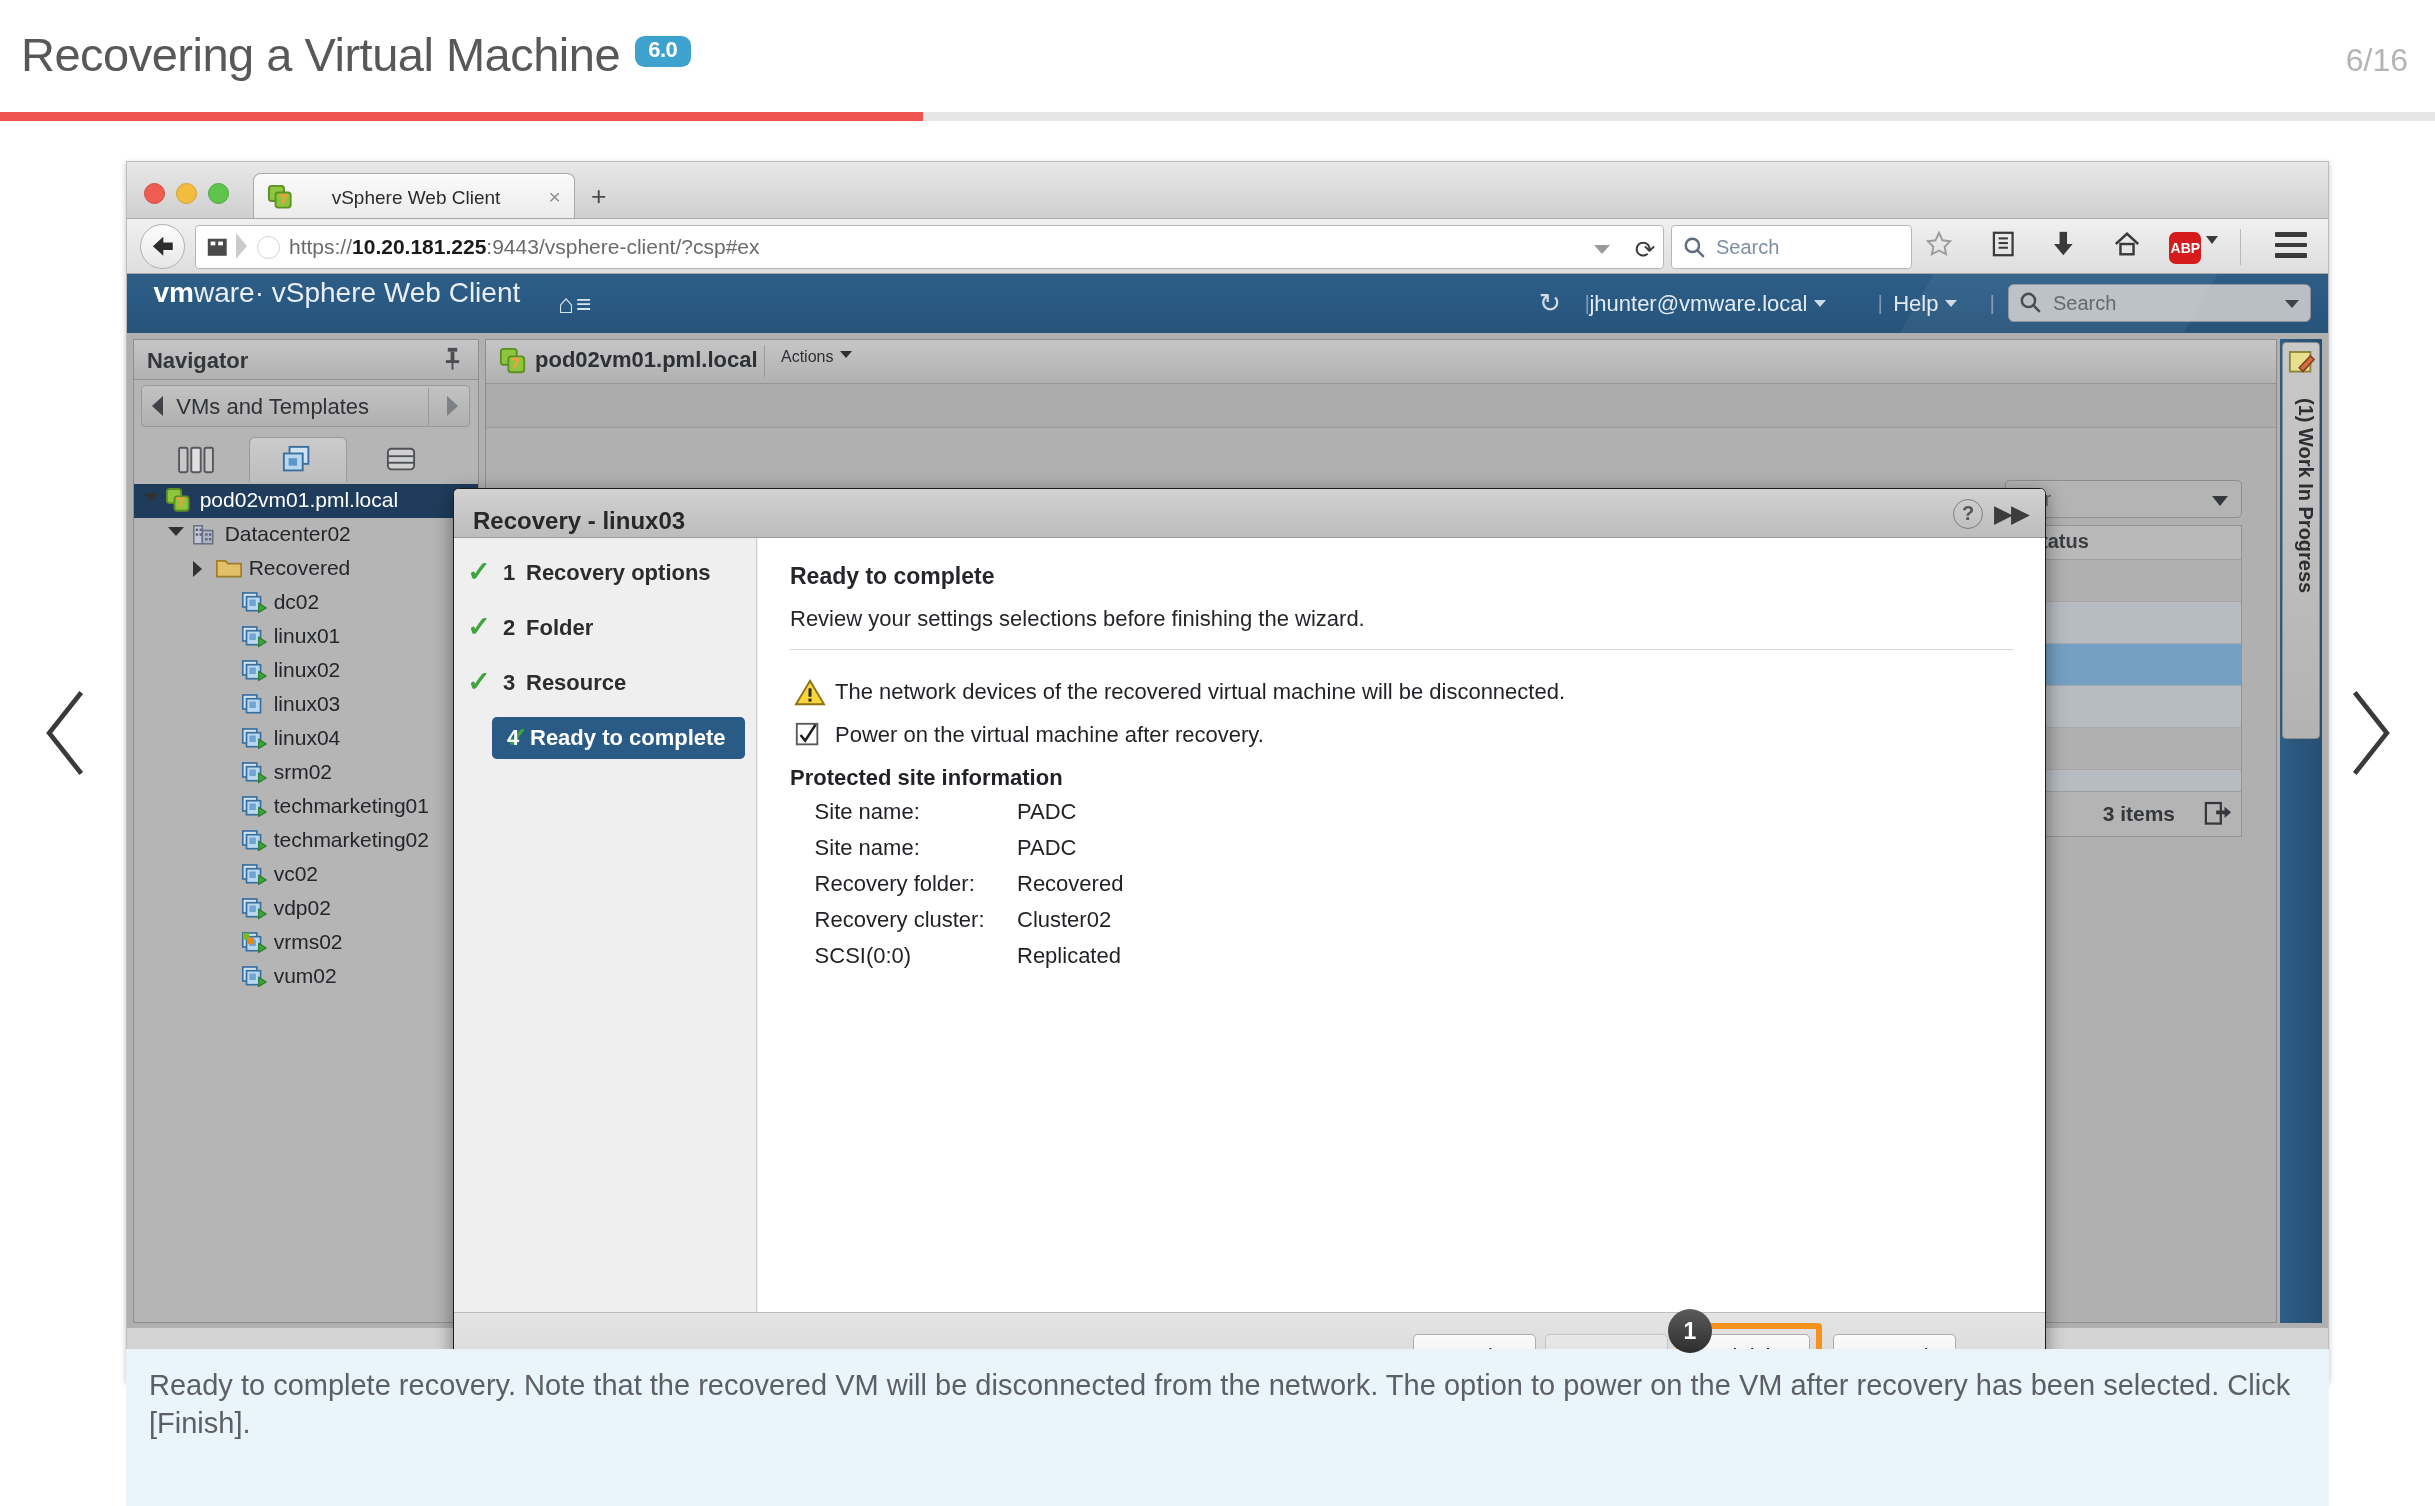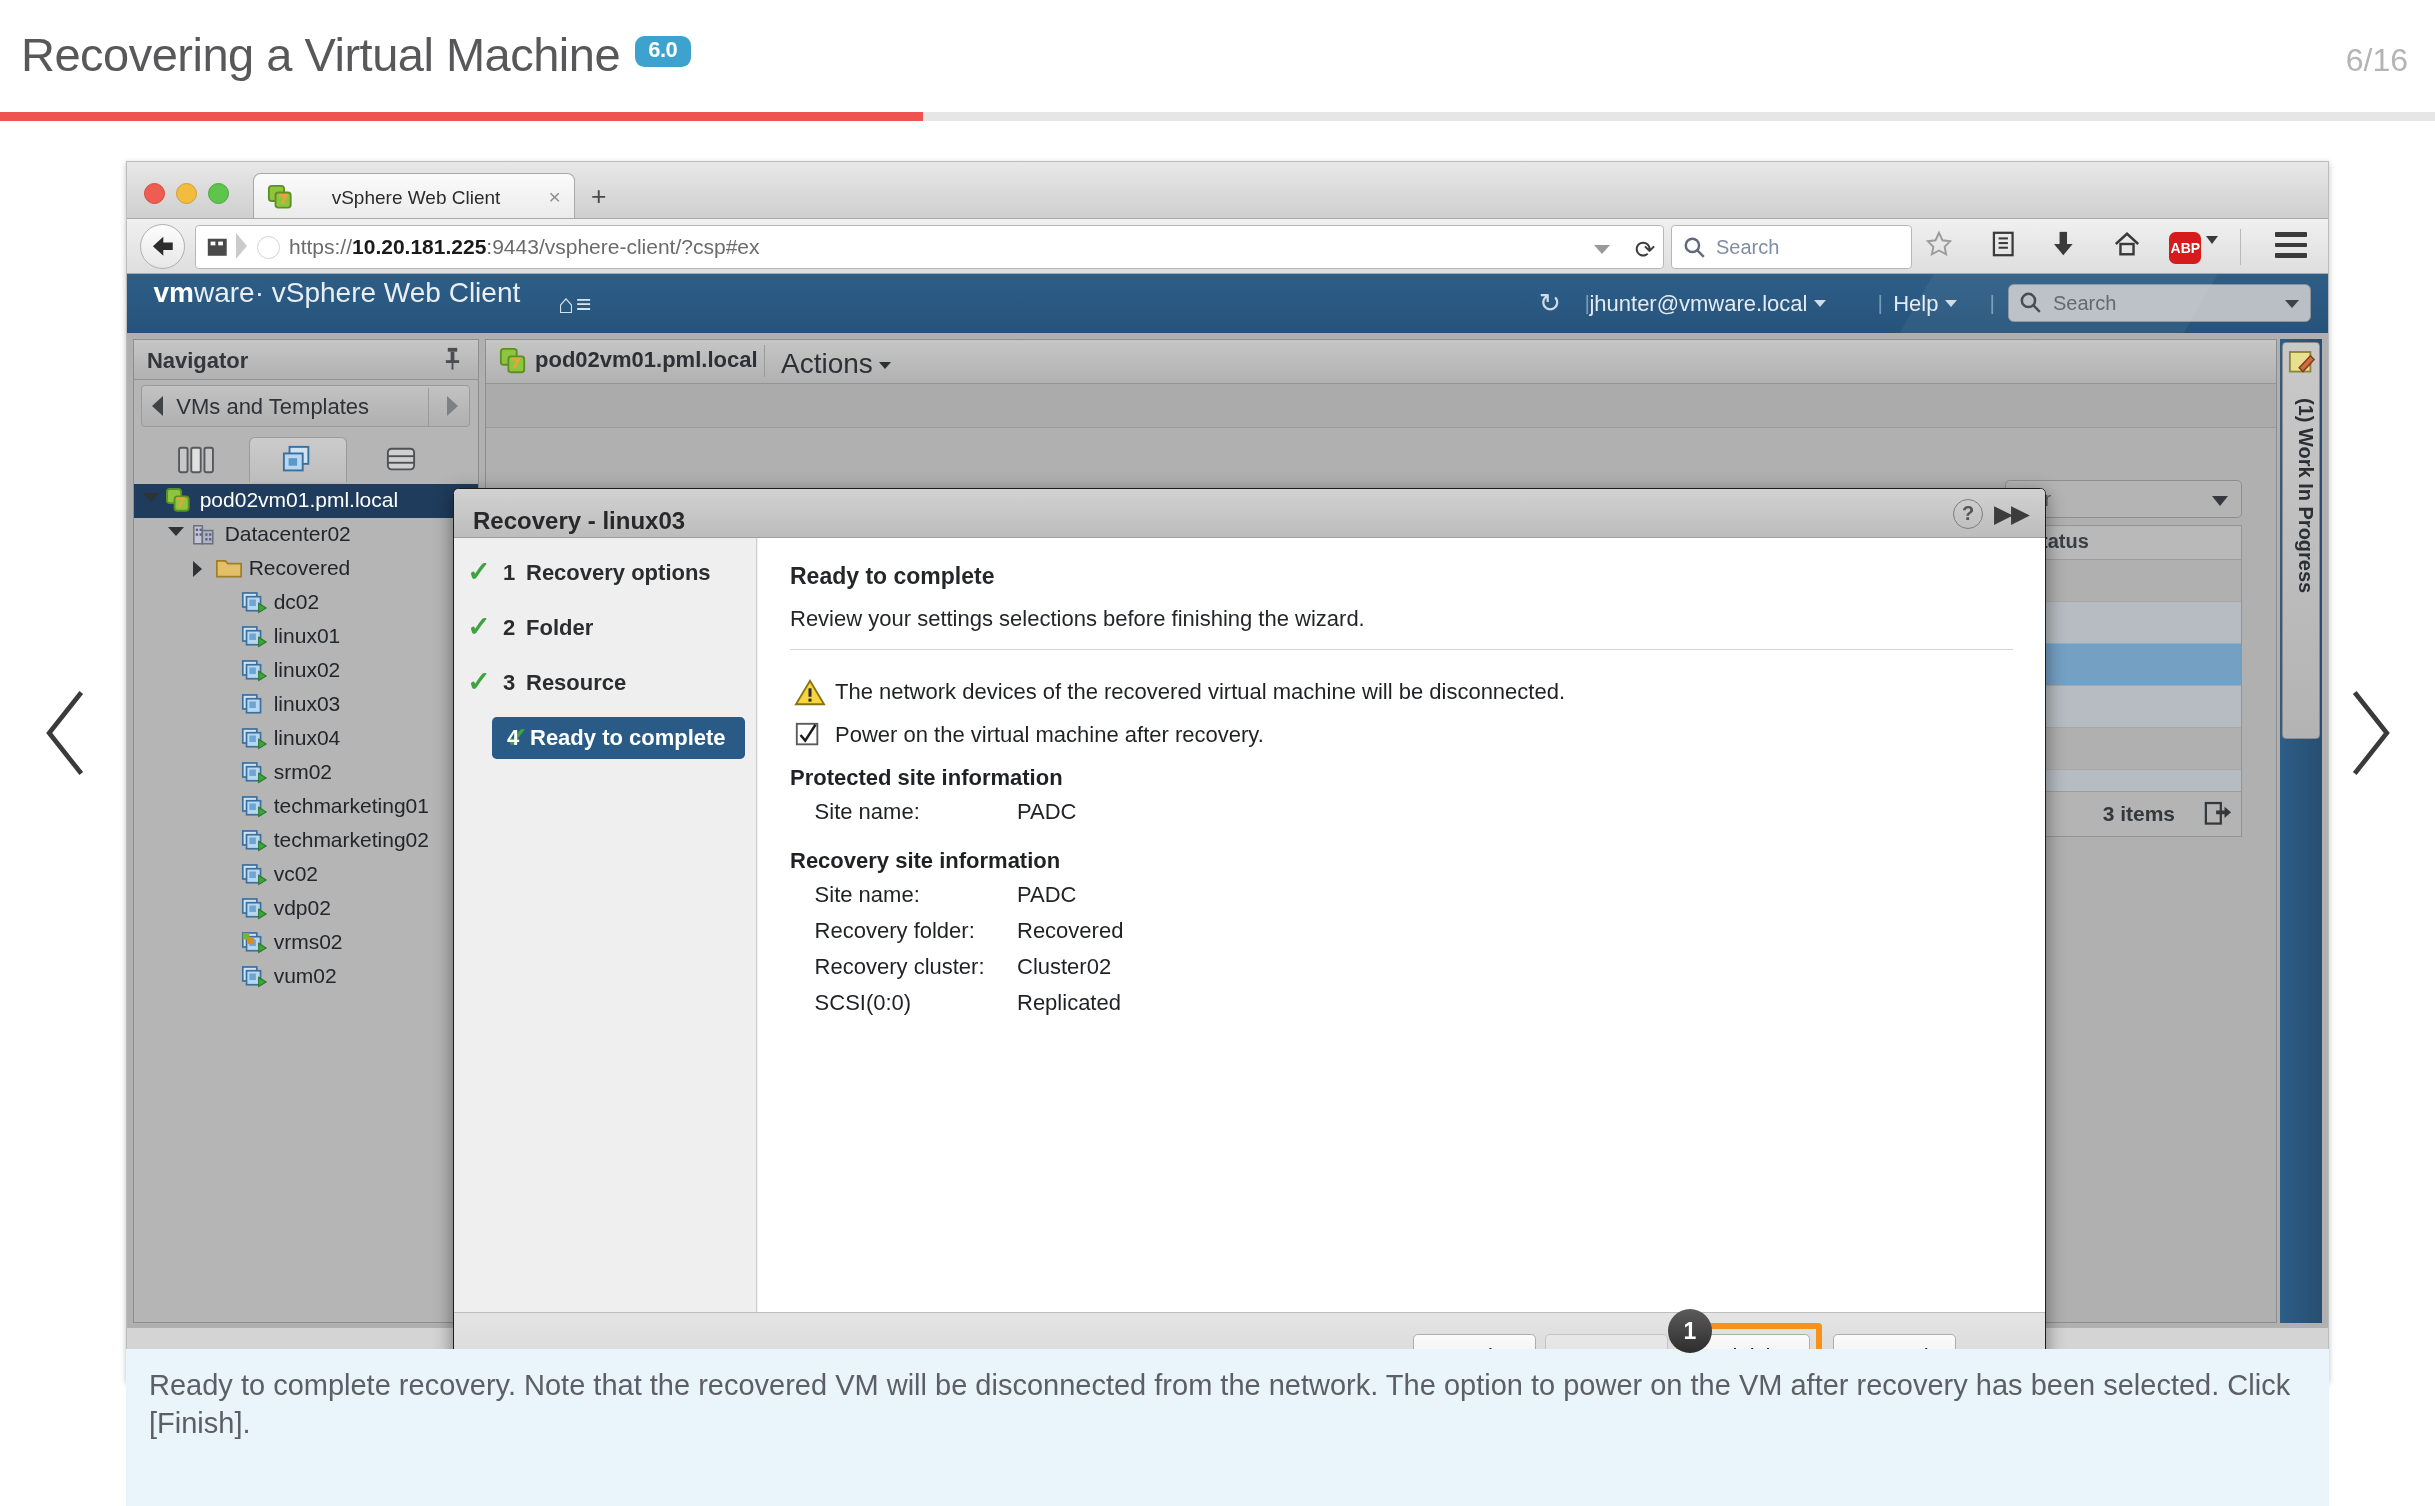--- a/index.html
+++ b/index.html
@@ -253,7 +253,7 @@
   #ct-icon { position:absolute; left:13.2px; top:7.6px; }
   #ct-name { position:absolute; left:49px; top:7.6px; font-size:22px; font-weight:700; color:#2d3034; }
   #ct-sep { position:absolute; left:278px; top:5.7px; width:0.9px; height:32px; background:#9b9b9b; }
-  #ct-actions { position:absolute; left:295px; top:8.5px; font-size:28px; color:#2d3034; cursor:pointer; }
+  #ct-actions { position:absolute; left:295px; top:8.5px; font-size:16px; color:#2d3034; cursor:pointer; }
   #content-tabs { position:relative; height:44px; background:#ababab; border-bottom:0.9px solid #9a9a9a;}
   #filter-box {
     position:absolute; right:34px; top:140px; width:237px; height:38px;

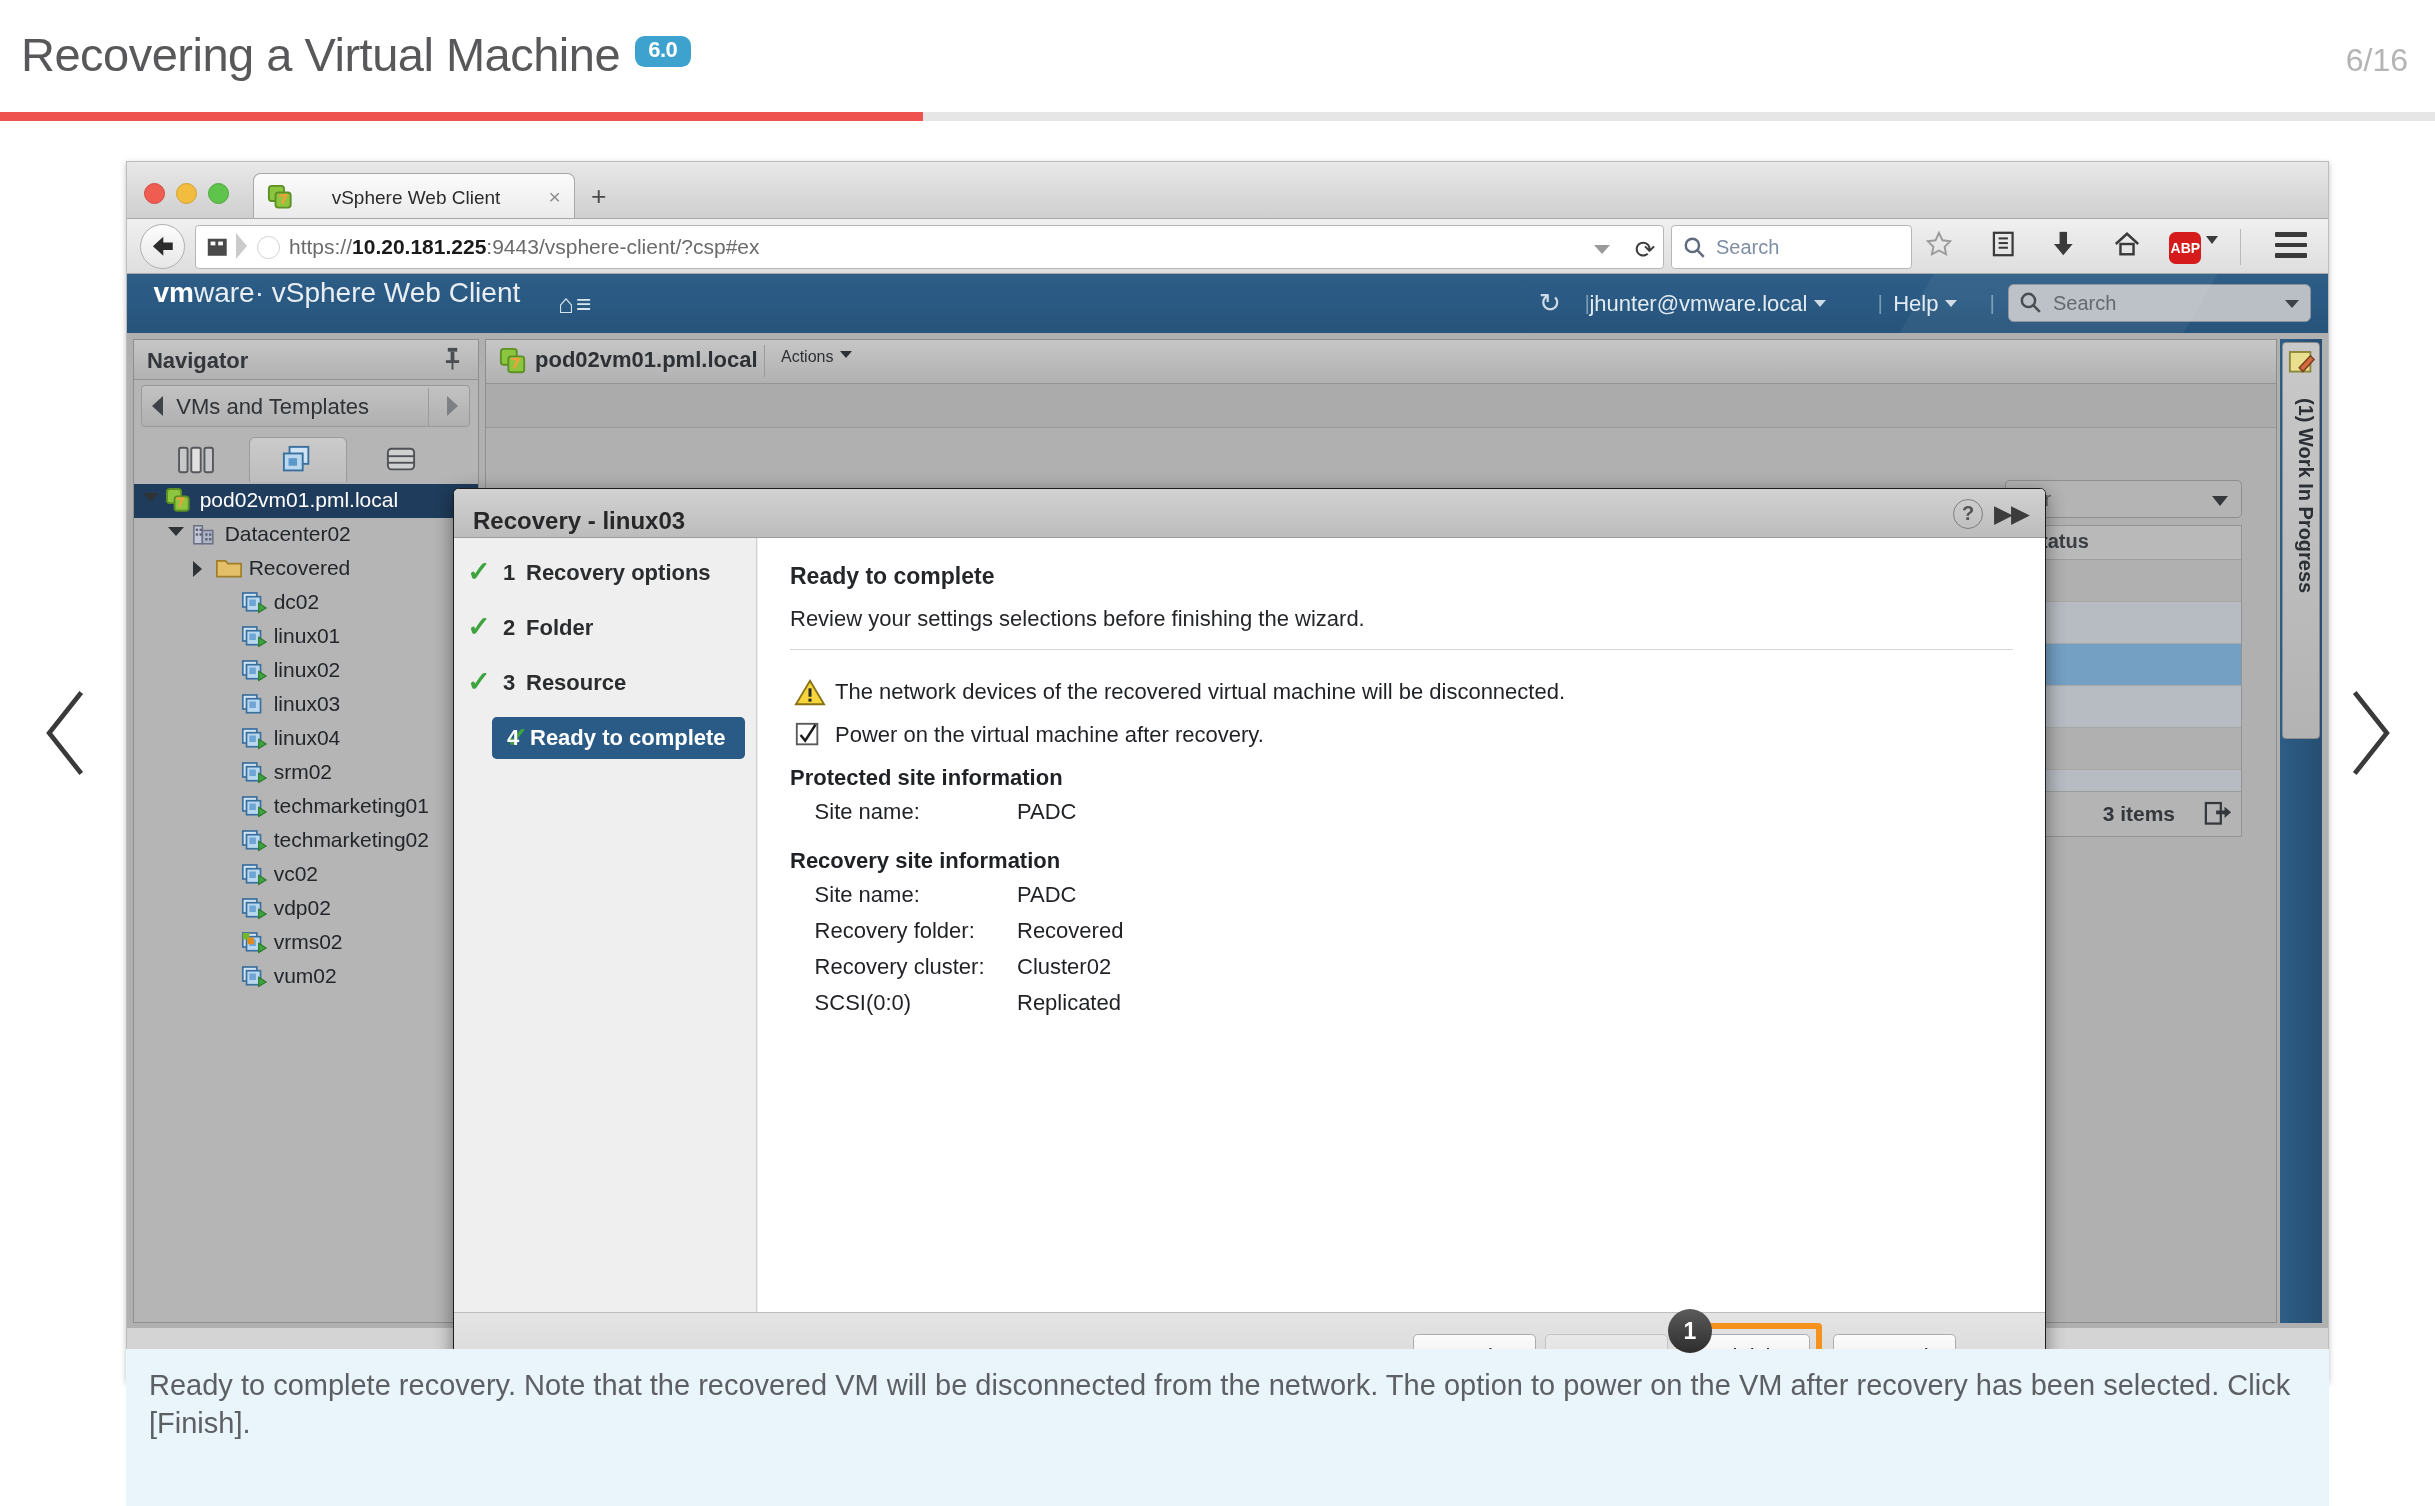--- a/index.html
+++ b/index.html
@@ -820,7 +820,6 @@
                 <span class="k">Site name:</span>
                 <span class="v">PADC</span>
               </div>
-              <div class="kv-head">Recovery site information</div>
               <div class="kv-row">
                 <span class="k">Site name:</span>
                 <span class="v">PADC</span>

